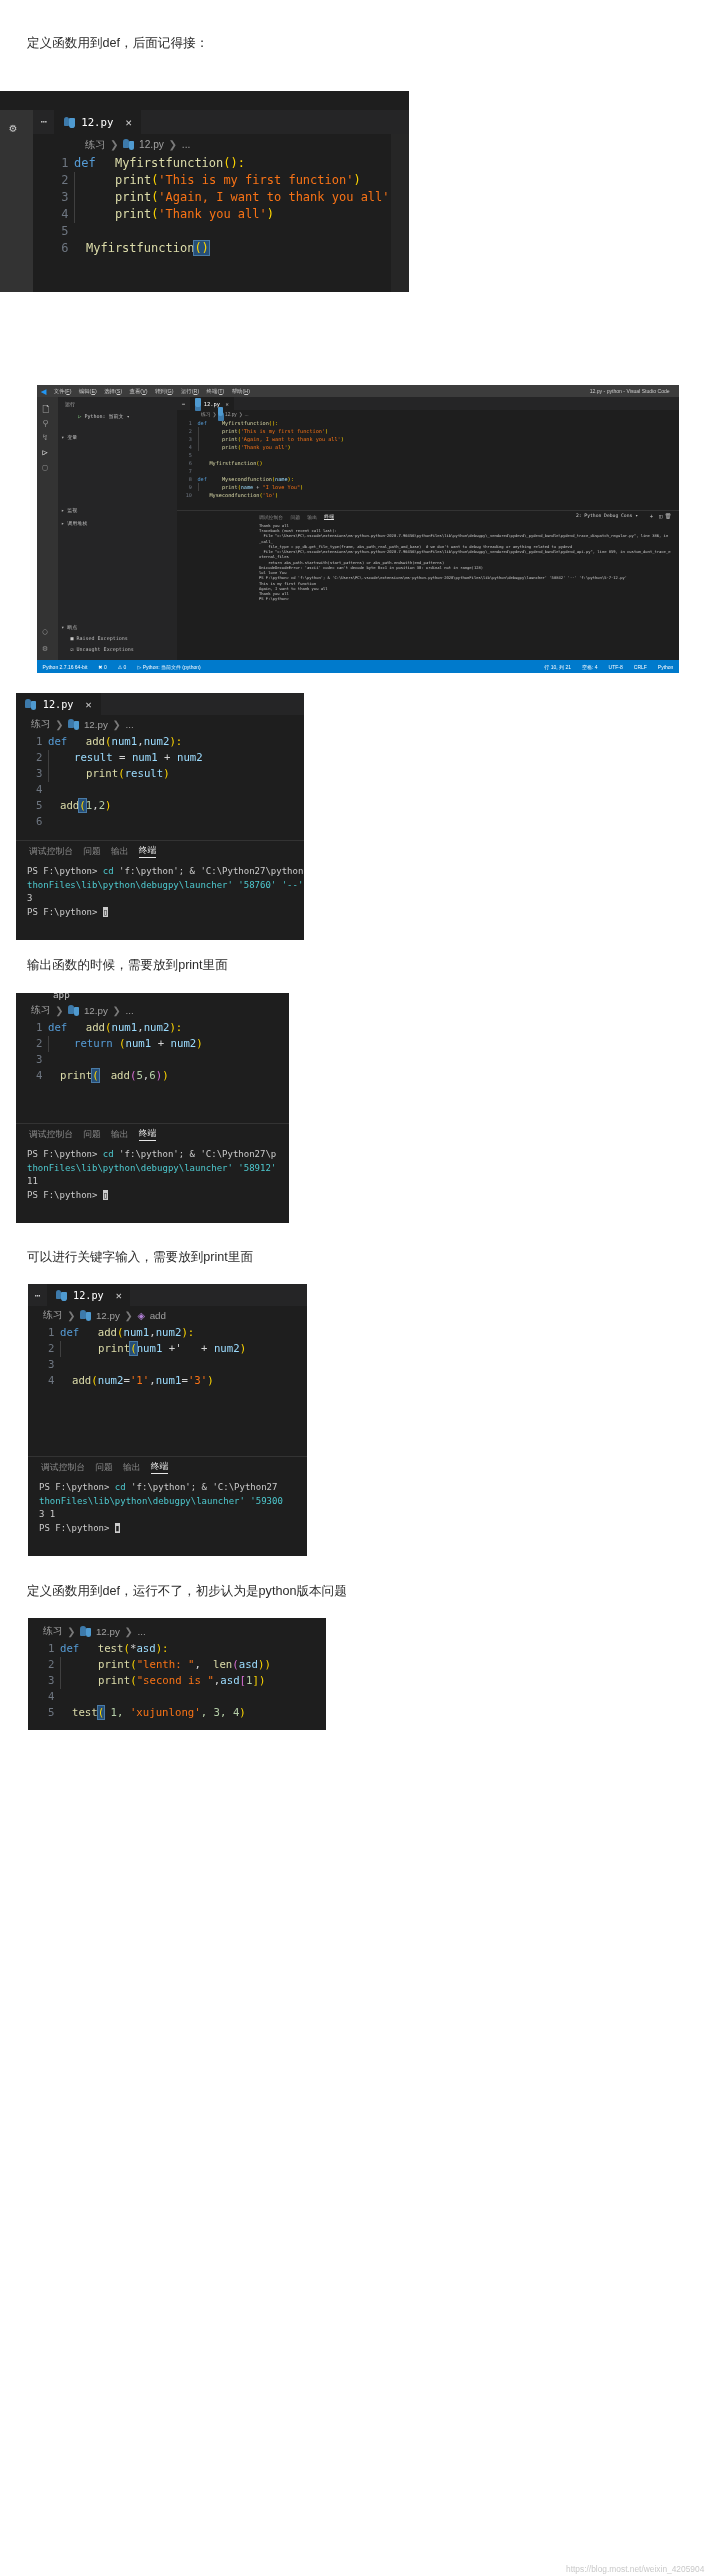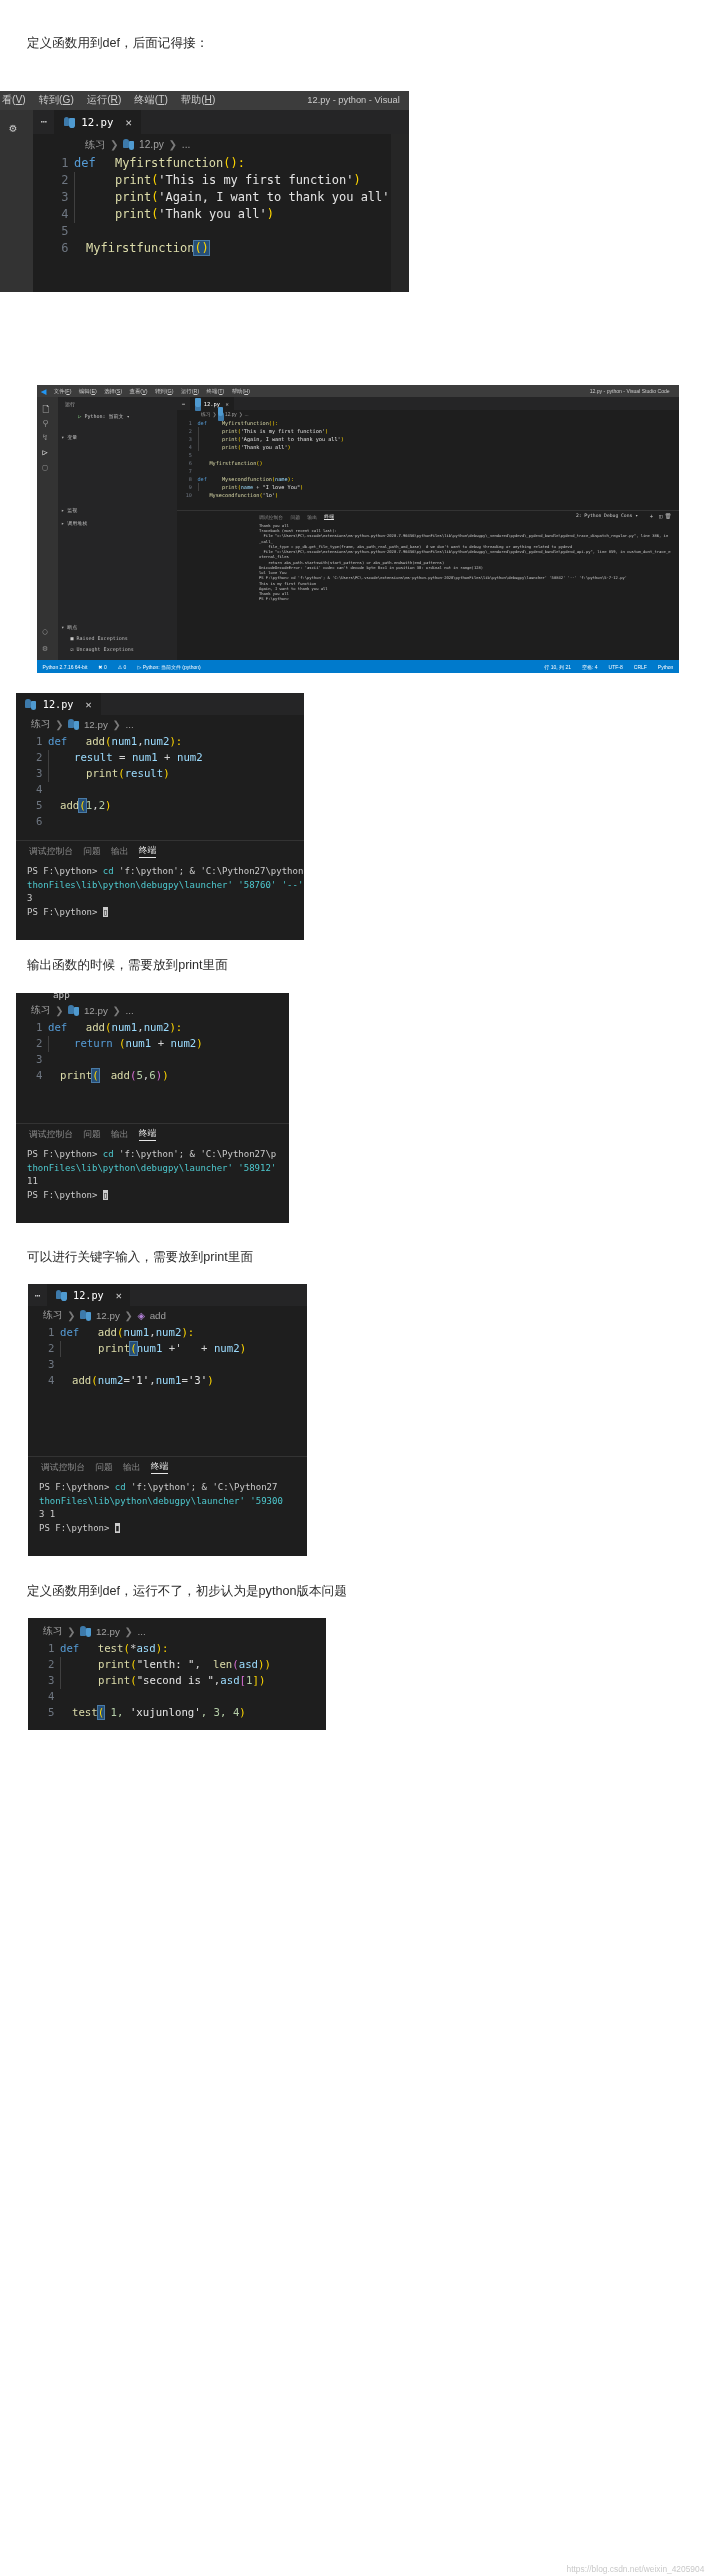--- a/index.html
+++ b/index.html
@@ -116,14 +116,6 @@
 
 <div class="vs" style="position:absolute;left:0px;top:91px;width:409px;height:201px;">
 
-  <div class="menubar" style="position:absolute;left:0;top:0;width:409px;height:18.6px;font-size:10.2px;padding-left:1.9px;">
-    <span class="mi">看(<u>V</u>)</span>
-    <span class="mi">转到(<u>G</u>)</span>
-    <span class="mi">运行(<u>R</u>)</span>
-    <span class="mi">终端(<u>T</u>)</span>
-    <span class="mi">帮助(<u>H</u>)</span>
-    <span class="win-title" style="font-size:9.3px;">12.py - python - Visual</span>
-  </div>
 
   <div class="activitybar" style="position:absolute;left:0;top:18.6px;width:33px;height:182px;">
     <span style="position:absolute;left:9.3px;top:11px;color:#c5c5c5;font-size:12px;">⚙</span>

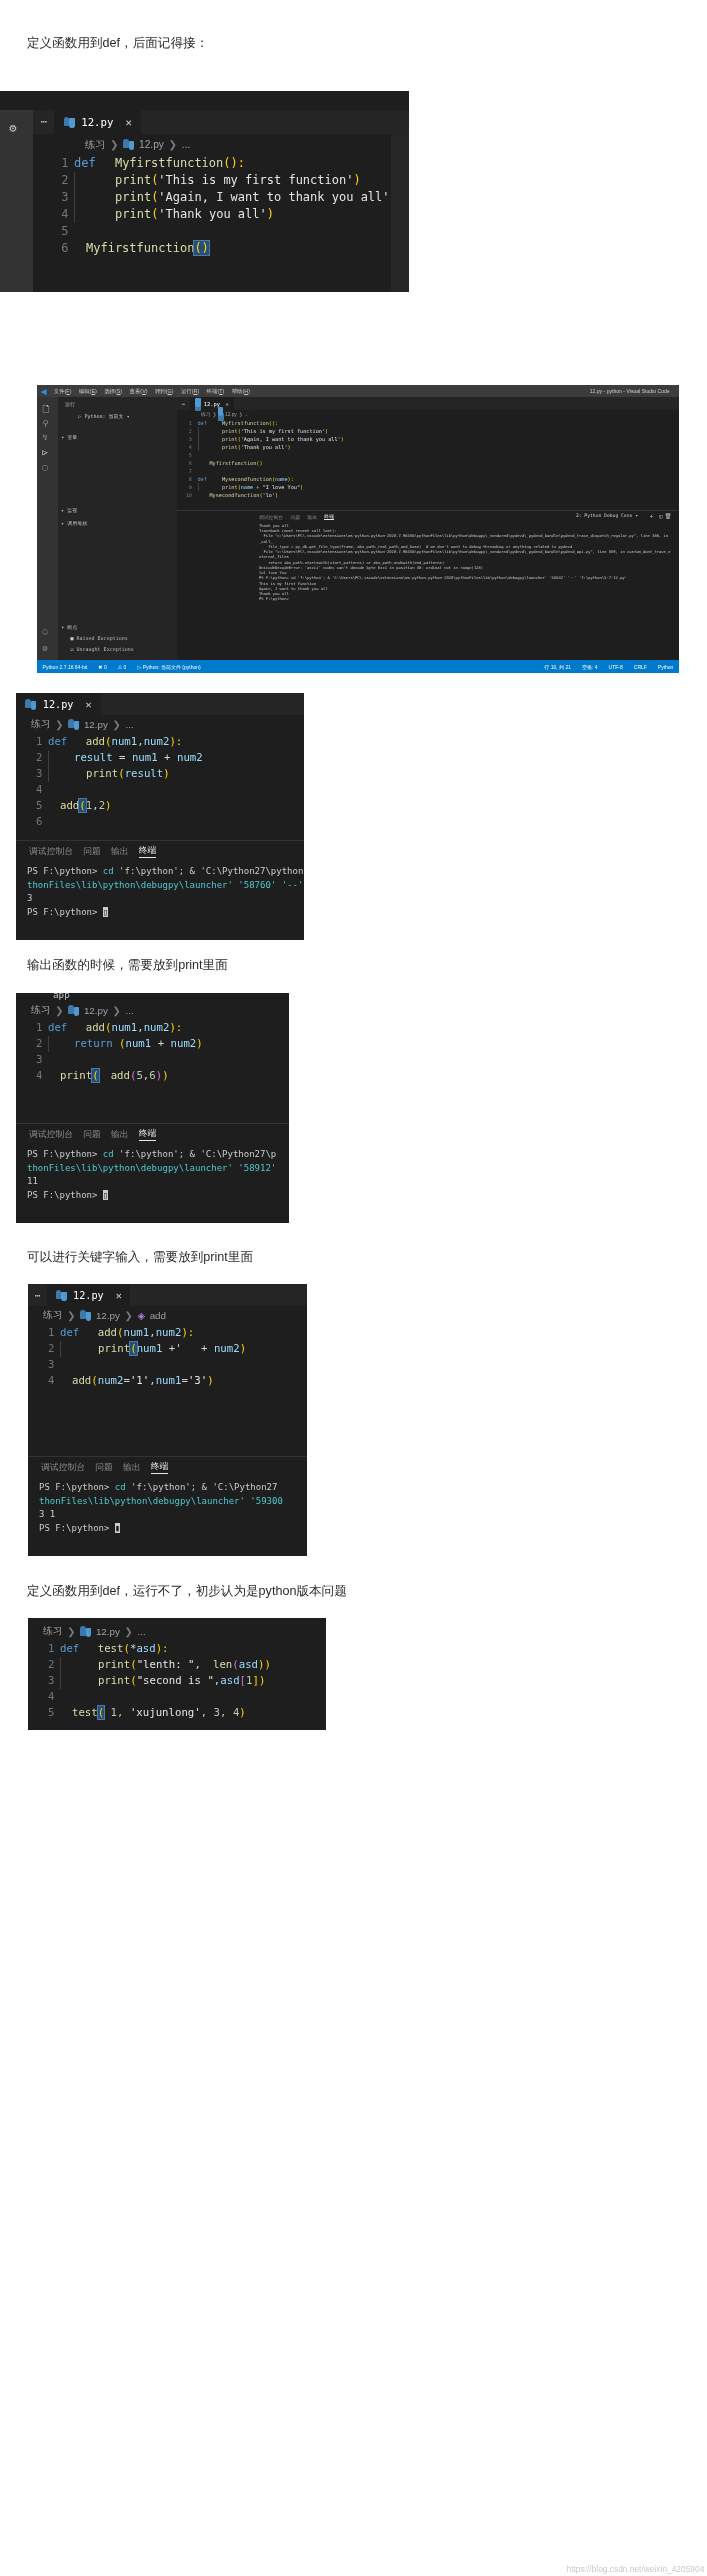--- a/index.html
+++ b/index.html
@@ -74,7 +74,7 @@
   
   .kw   { color:#569cd6; }
   .fn   { color:#dcdcaa;padding-left:12px; }
-  .str  { color:#e5e5e5; }
+  .str  { color:#f97316; }
   .var  { color:#9cdcfe; }
   .num  { color:#b5cea8; }
   .pun  { color:#d4d4d4; }

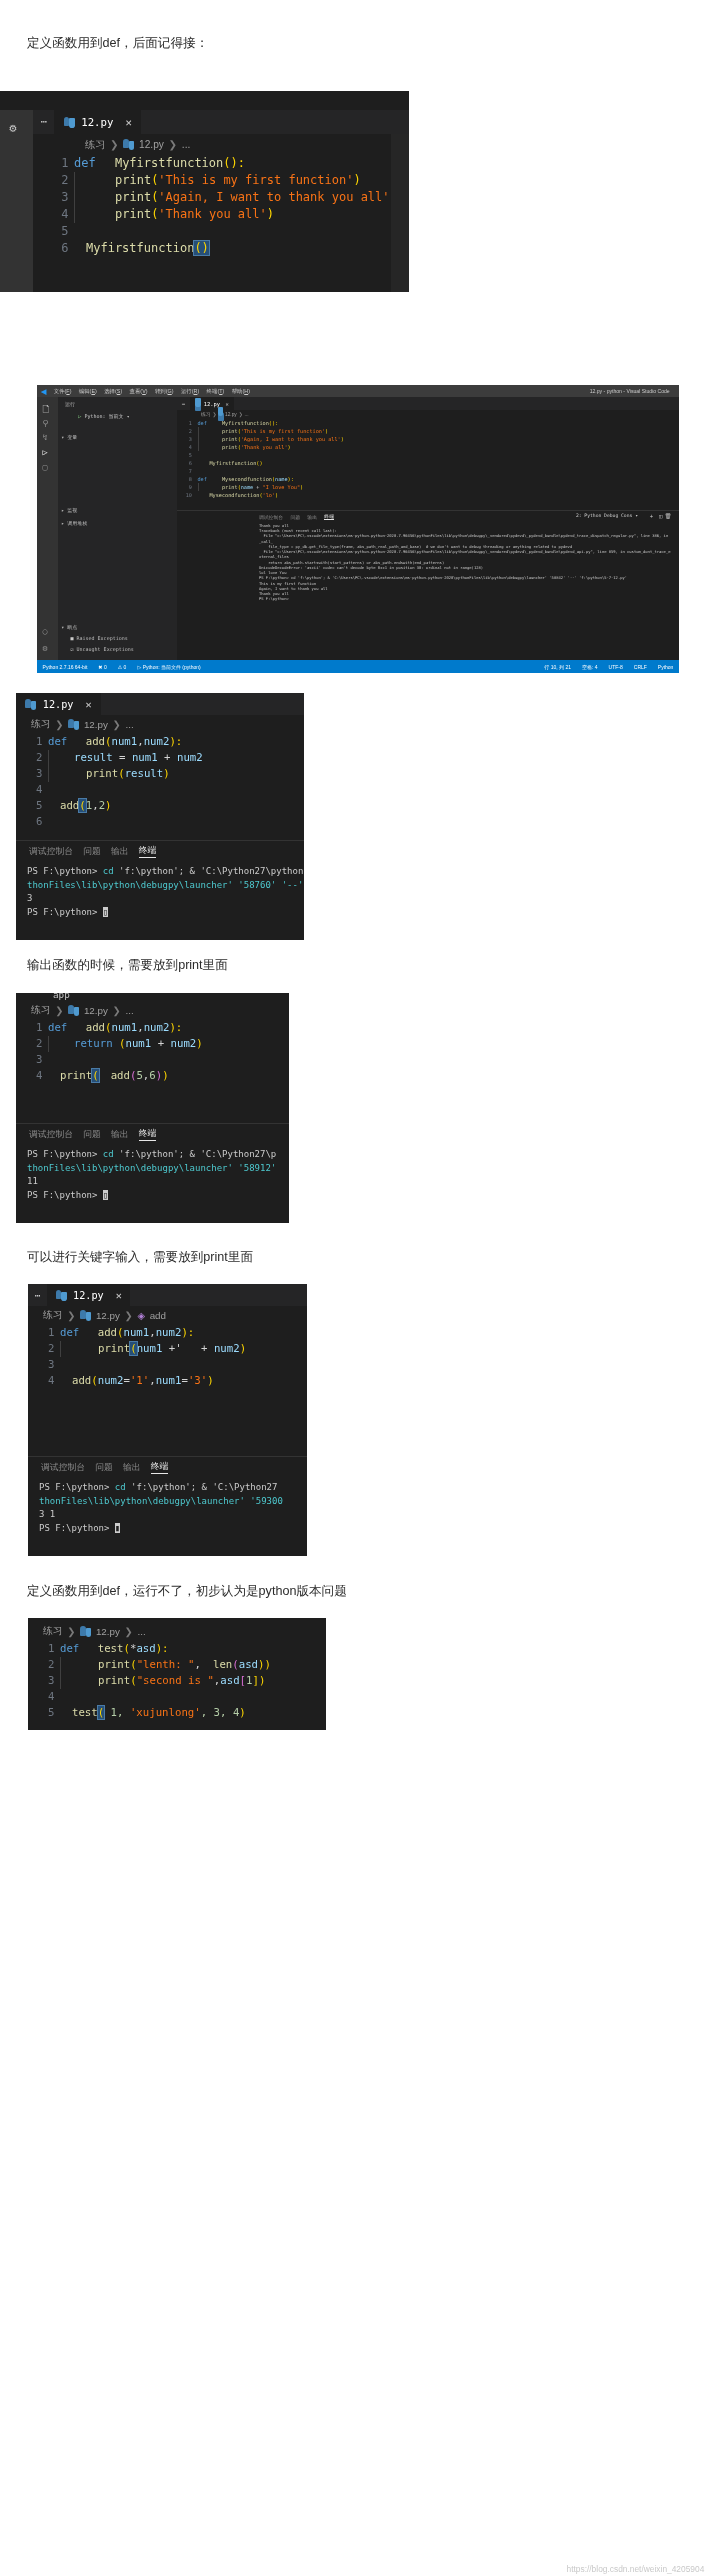--- a/index.html
+++ b/index.html
@@ -406,7 +406,7 @@
     </div>
 </div>
 
-<div class="watermark">https://blog.csdn.net/weixin_4205904</div>
+<div class="watermark">https://blog.most.net/weixin_4205904</div>
 
 
 </body></html>

